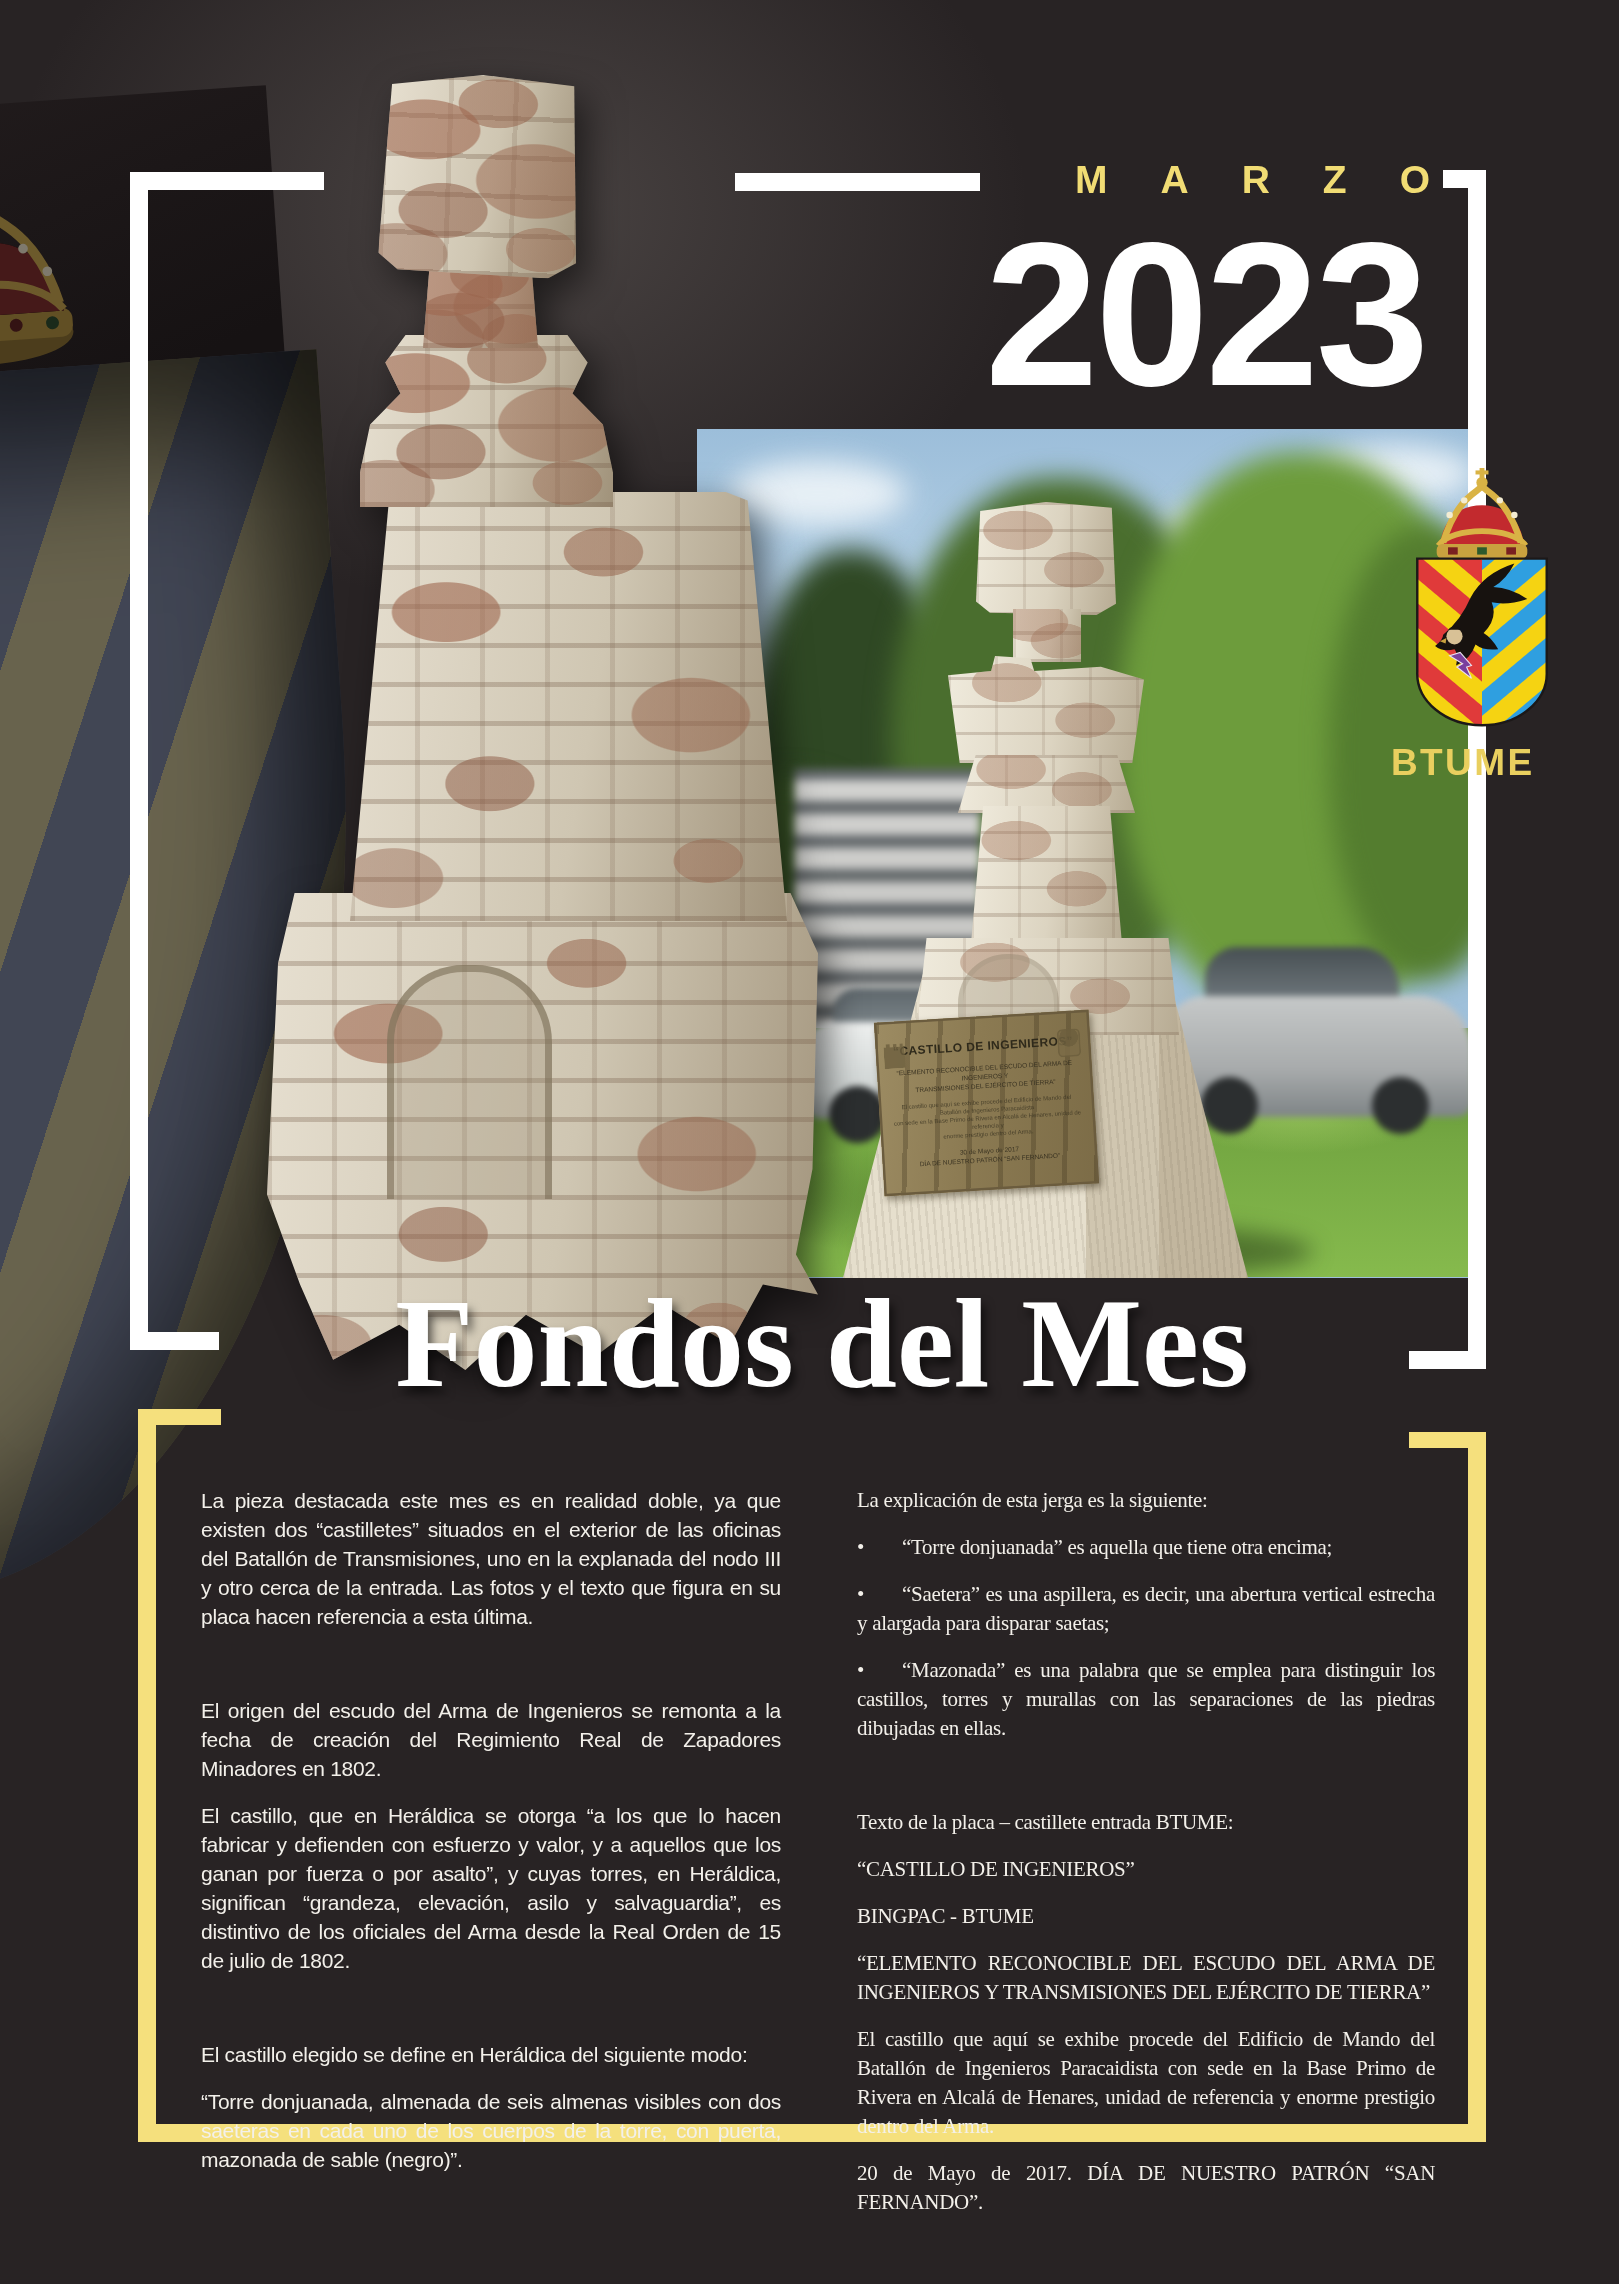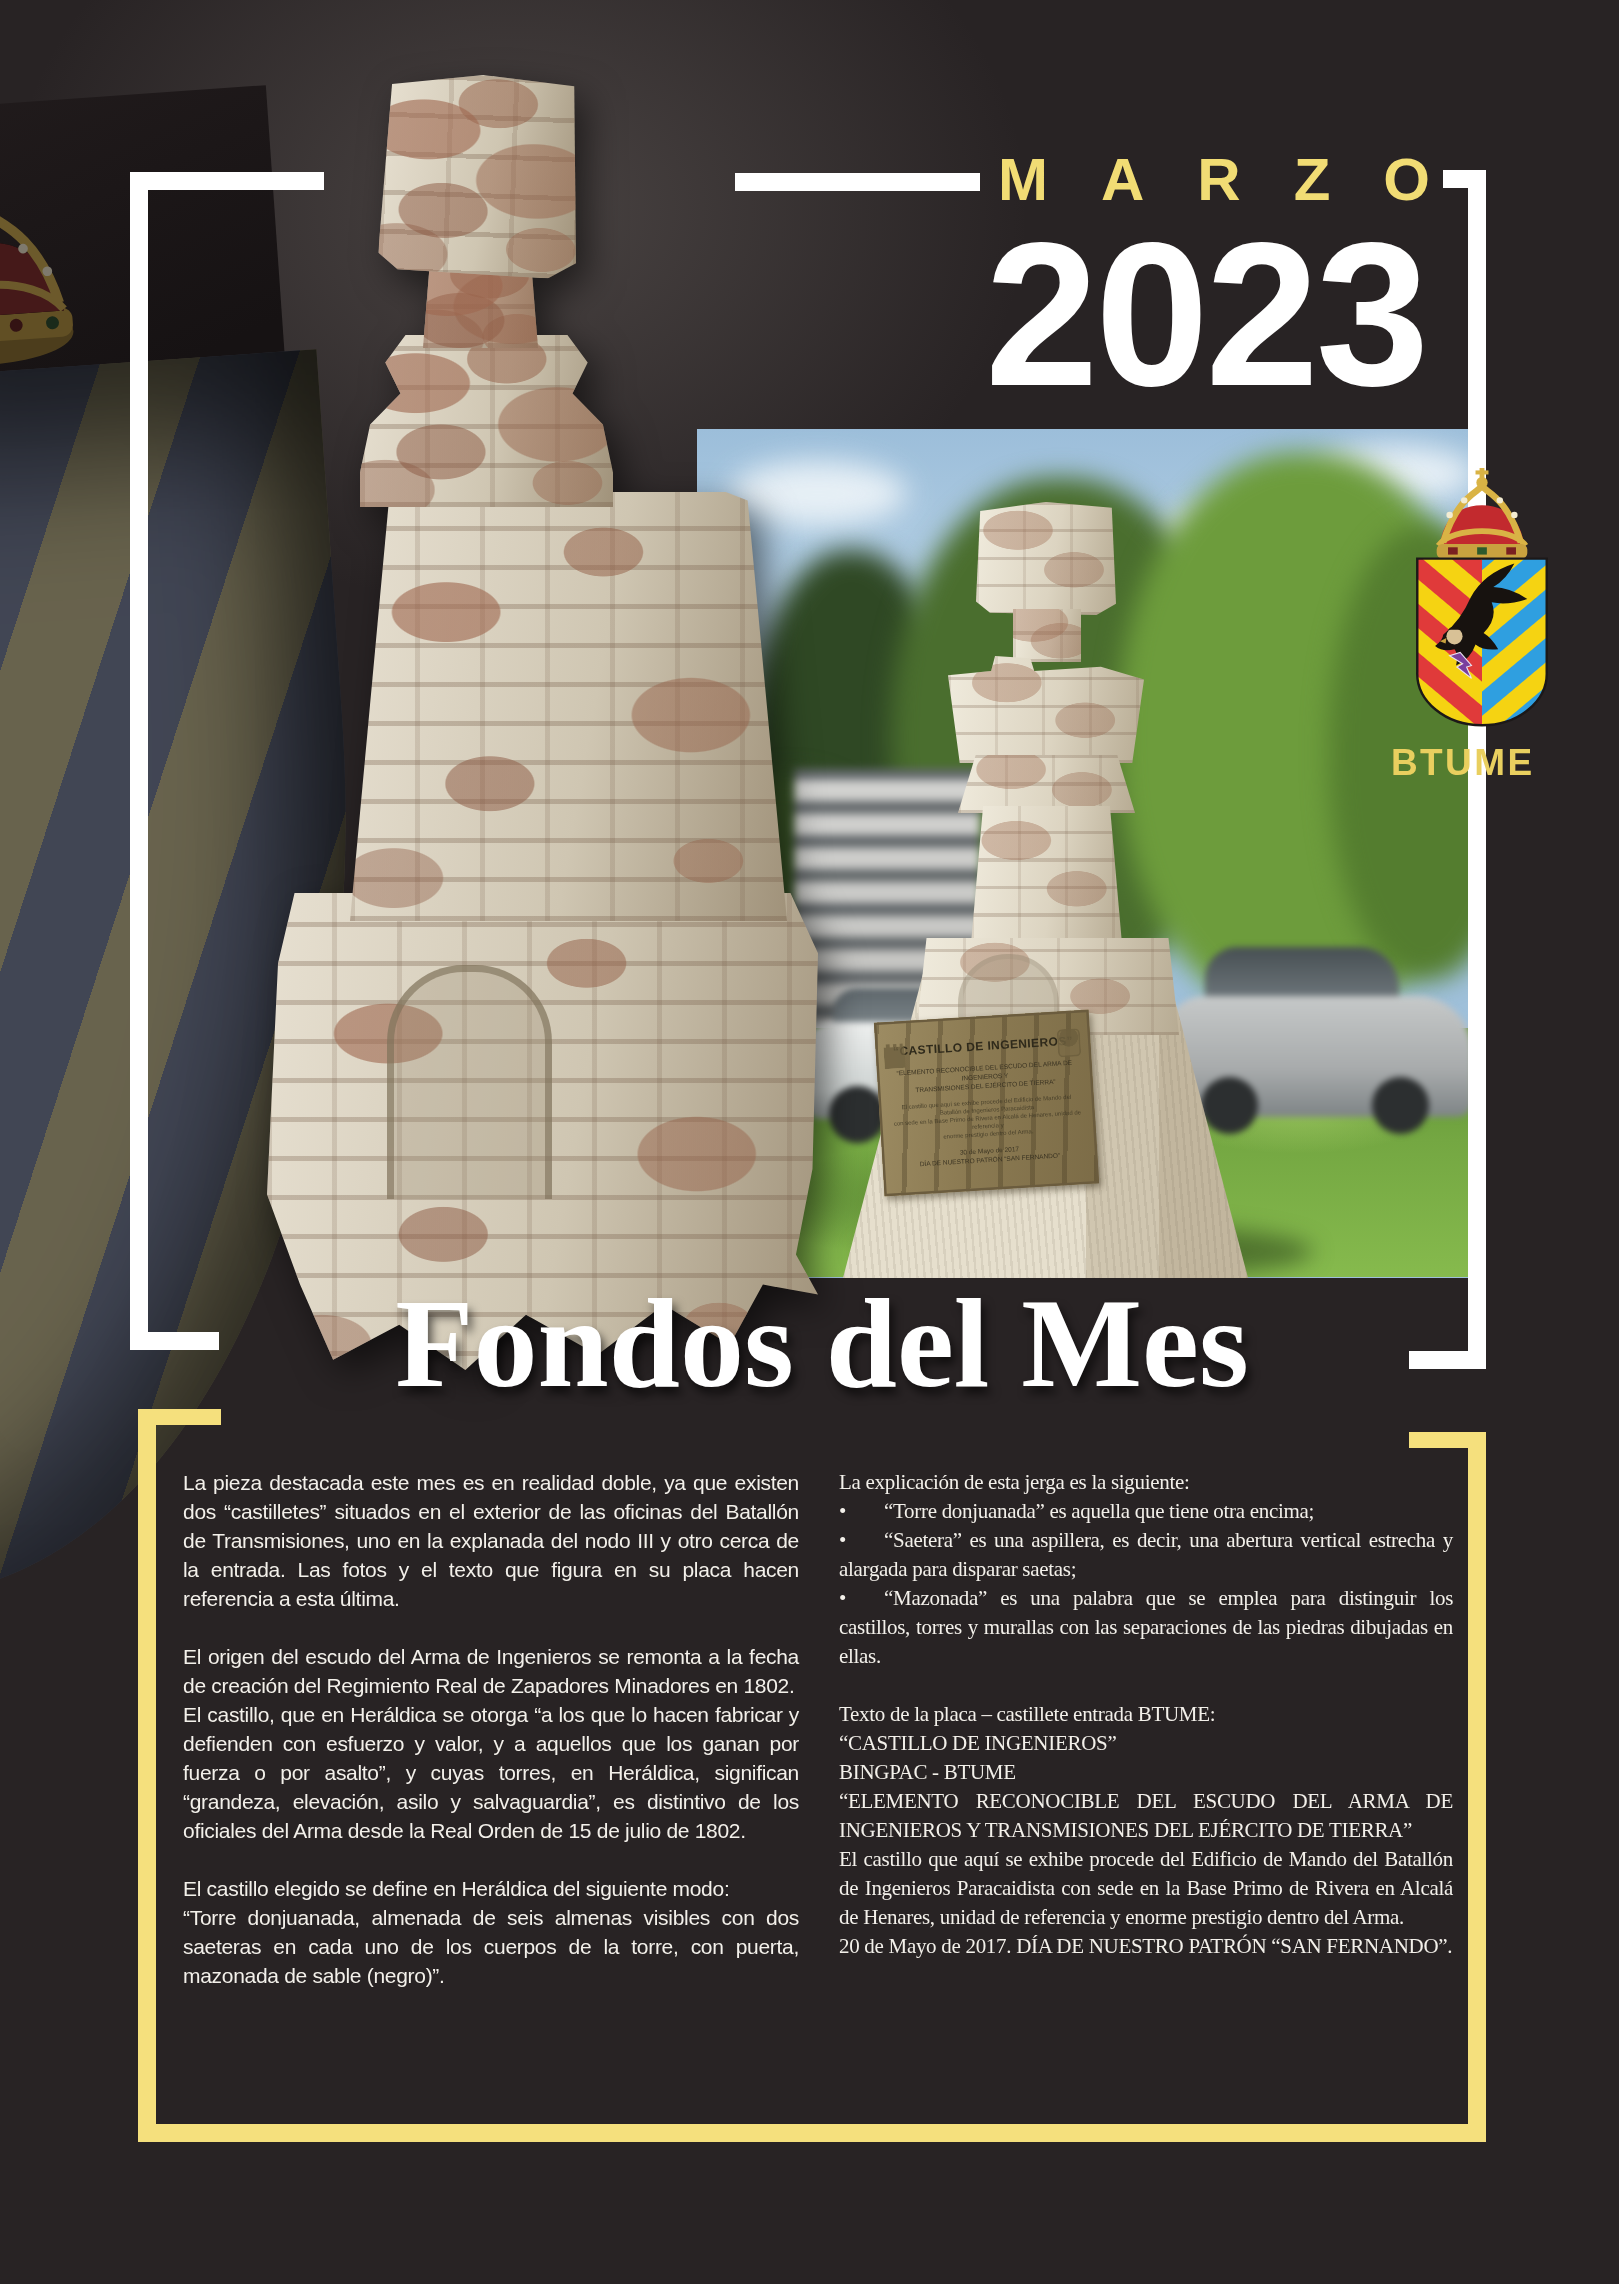--- a/index.html
+++ b/index.html
@@ -33,7 +33,7 @@
   .wbr-stub{left:1409px;top:1351px;width:76px;height:18px;}
 
   
-  .month{right:137px;top:151px;color:#f1dc74;font-size:60px;font-weight:700;letter-spacing:53px;line-height:57px;white-space:nowrap;}
+  .month{right:137px;top:151px;color:#f1dc74;font-size:39px;font-weight:700;letter-spacing:53px;line-height:57px;white-space:nowrap;}
   .year{right:194px;top:220px;color:#ffffff;font-size:204px;font-weight:800;letter-spacing:-3.2px;line-height:188px;white-space:nowrap;}
 
   

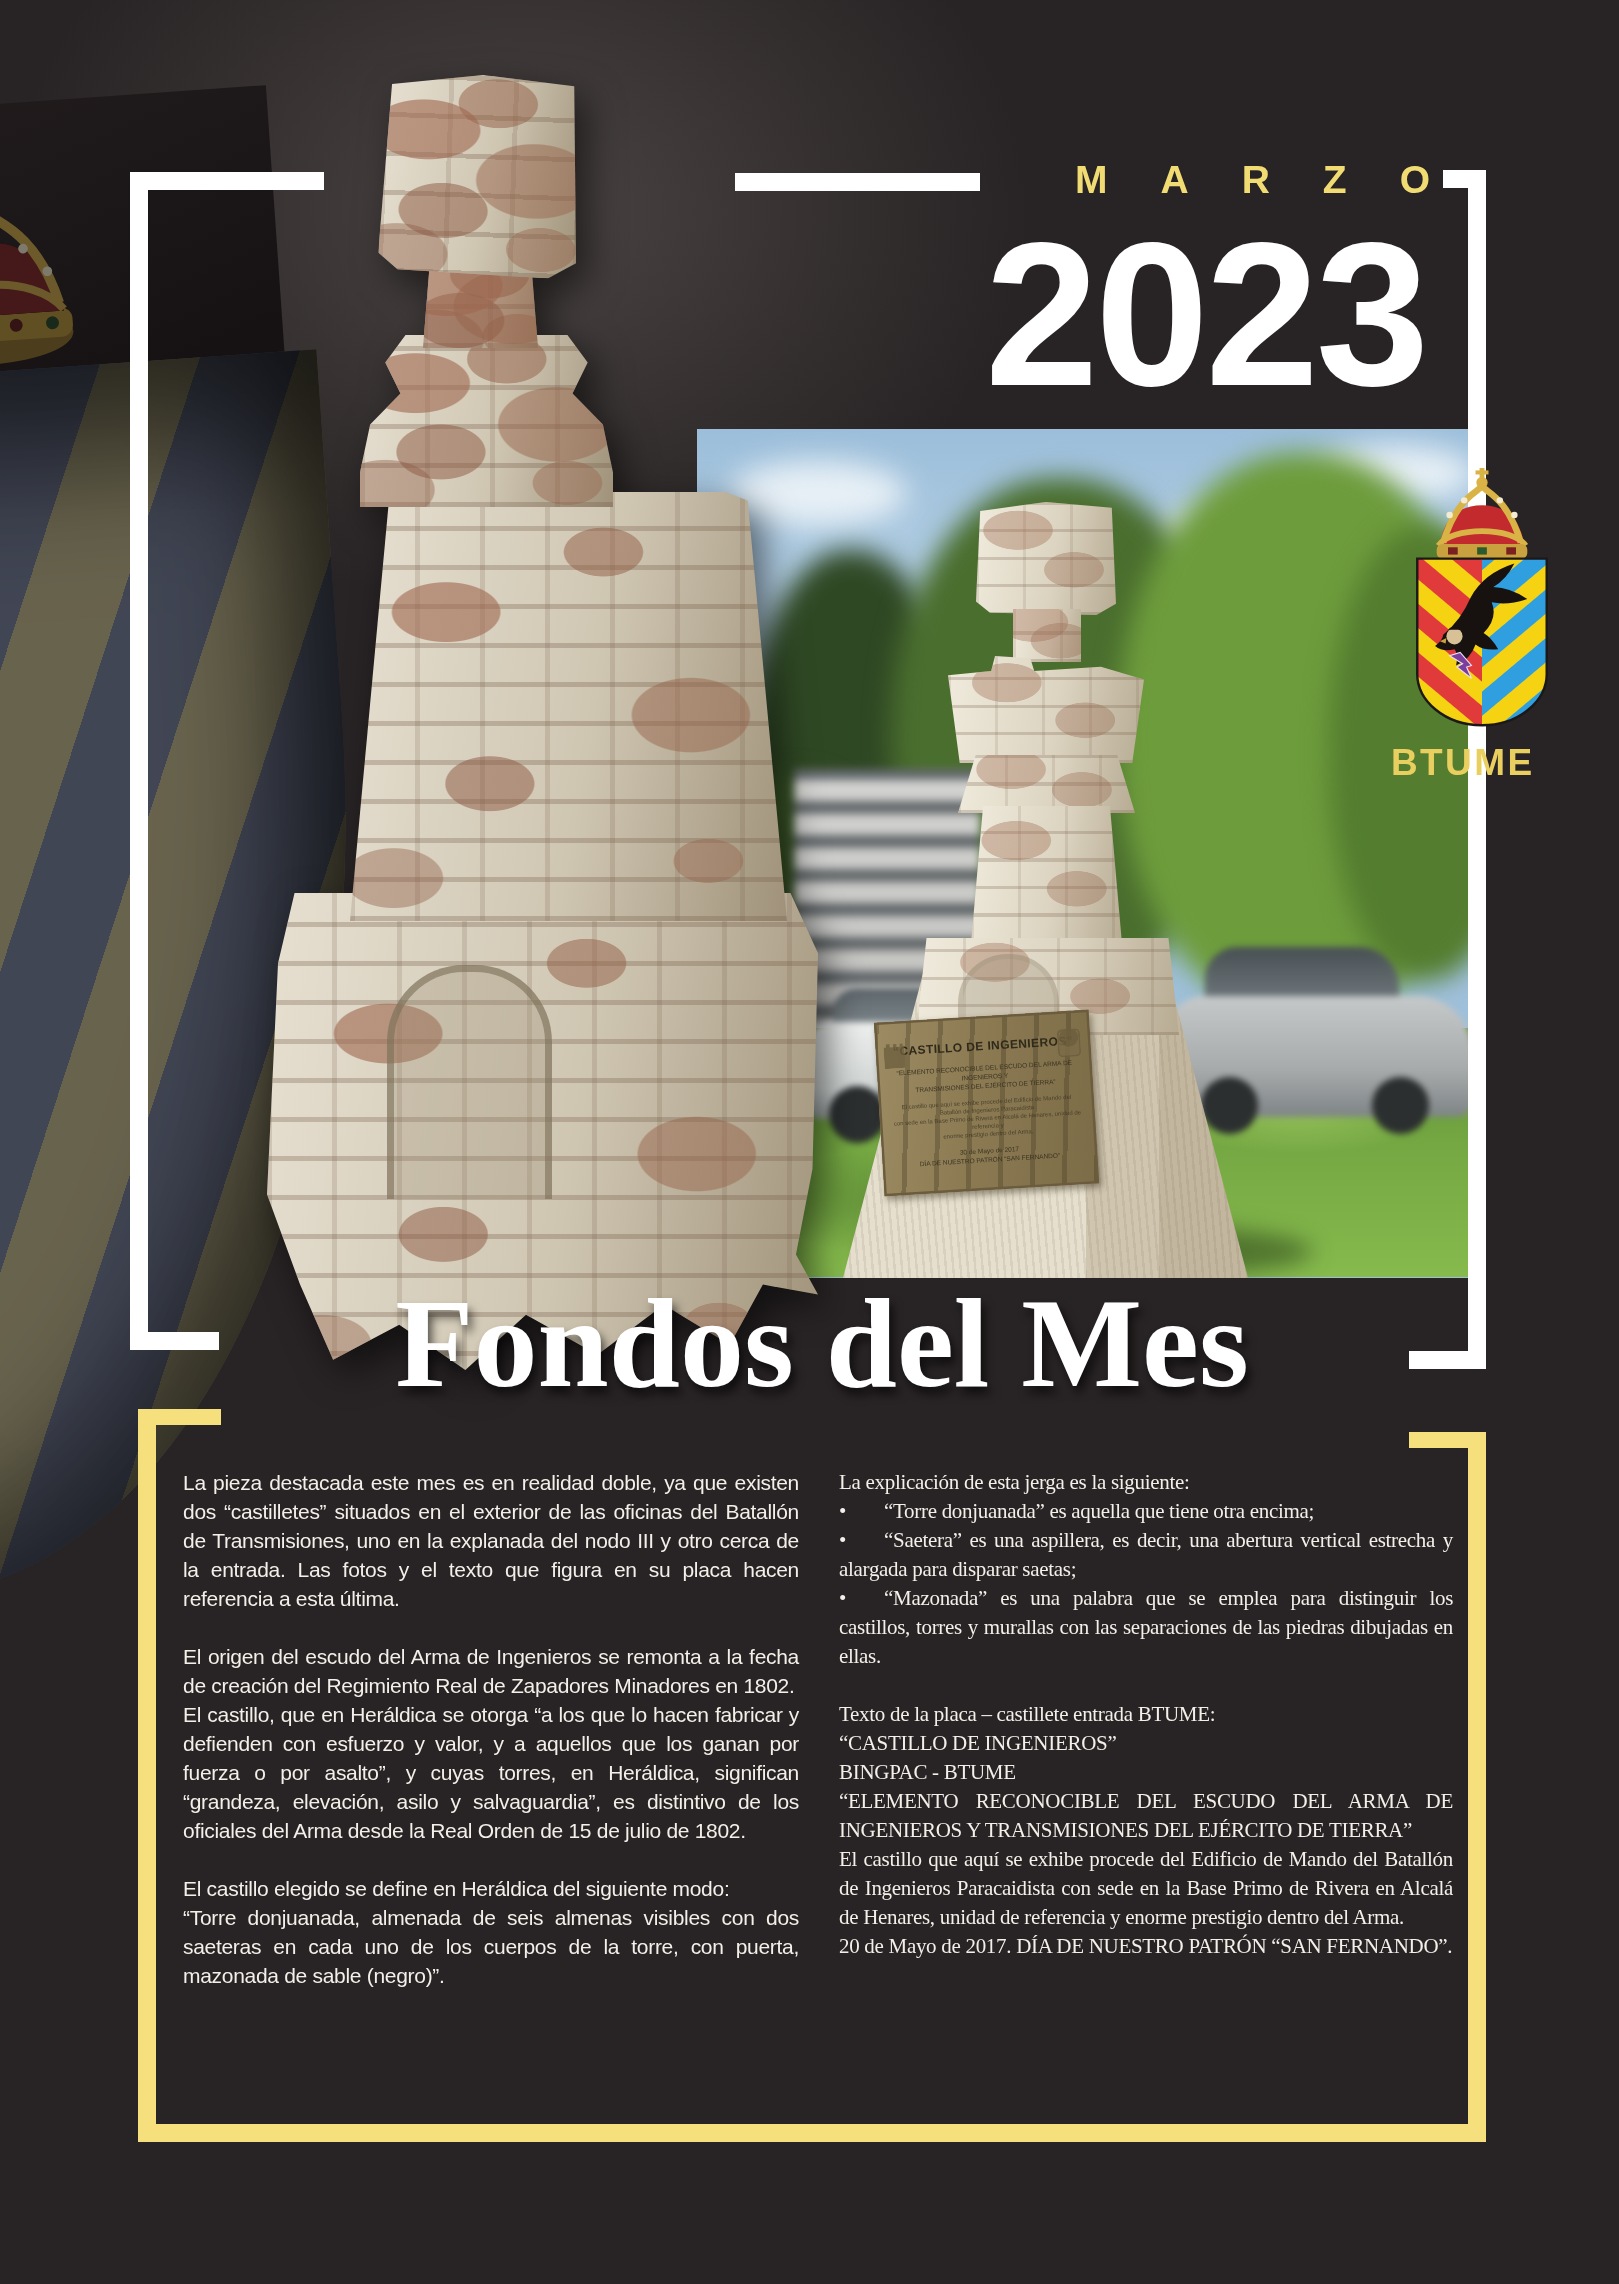--- a/index.html
+++ b/index.html
@@ -135,7 +135,7 @@
 
   
   .col{color:#f3f0ea;font-size:21px;line-height:29px;text-align:justify;letter-spacing:-0.3px;}
-  .col p{margin:0;}
+  .col p{margin:18px;}
   .col .sp{height:29px;}
   .col1{left:183px;top:1468px;width:616px;}
   .col2{left:839px;top:1468px;width:614px;font-family:Liberation Serif, serif;}

